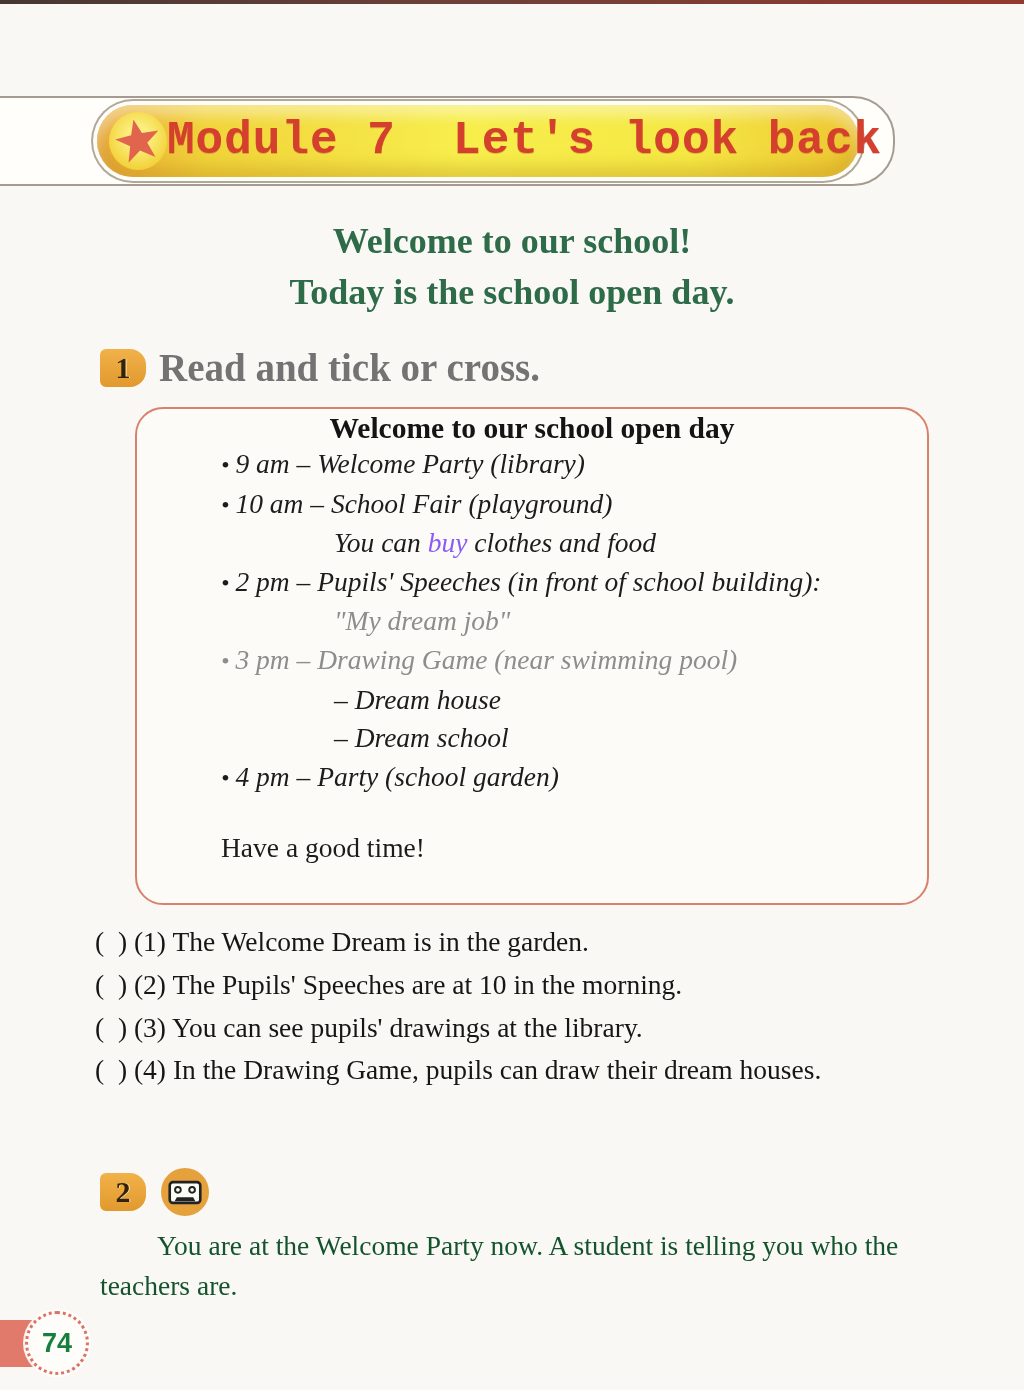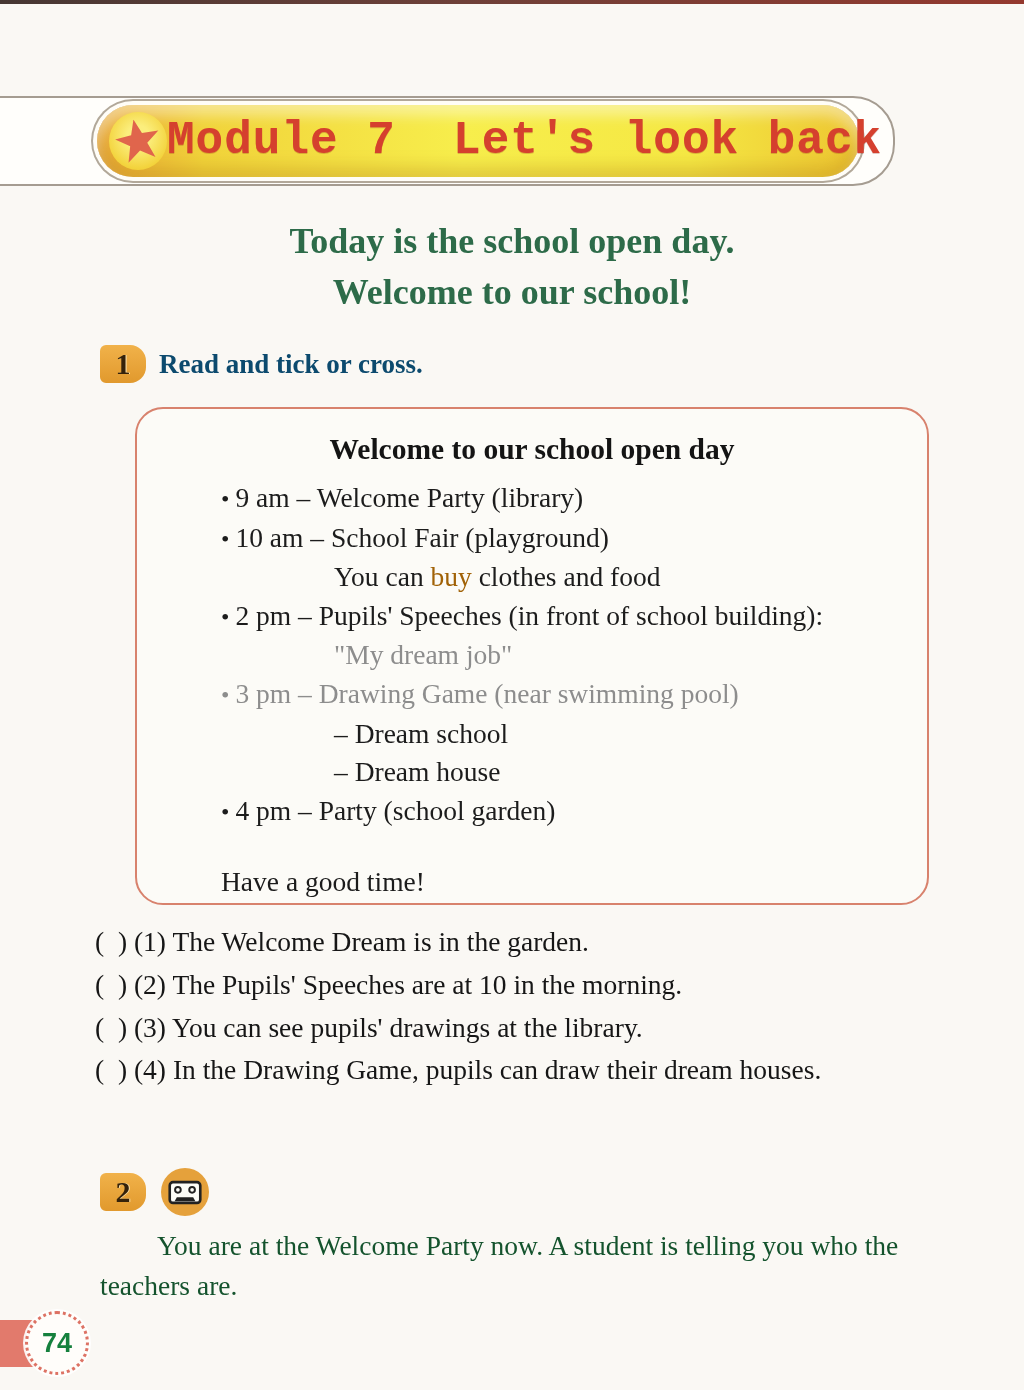--- a/index.html
+++ b/index.html
@@ -127,8 +127,8 @@
   </div>
 
   <div class="green-title">
+    <div>Welcome to our school!</div>
     <div>Today is the school open day.</div>
-    <div>Welcome to our school!</div>
   </div>
 
   <div class="section sec1">

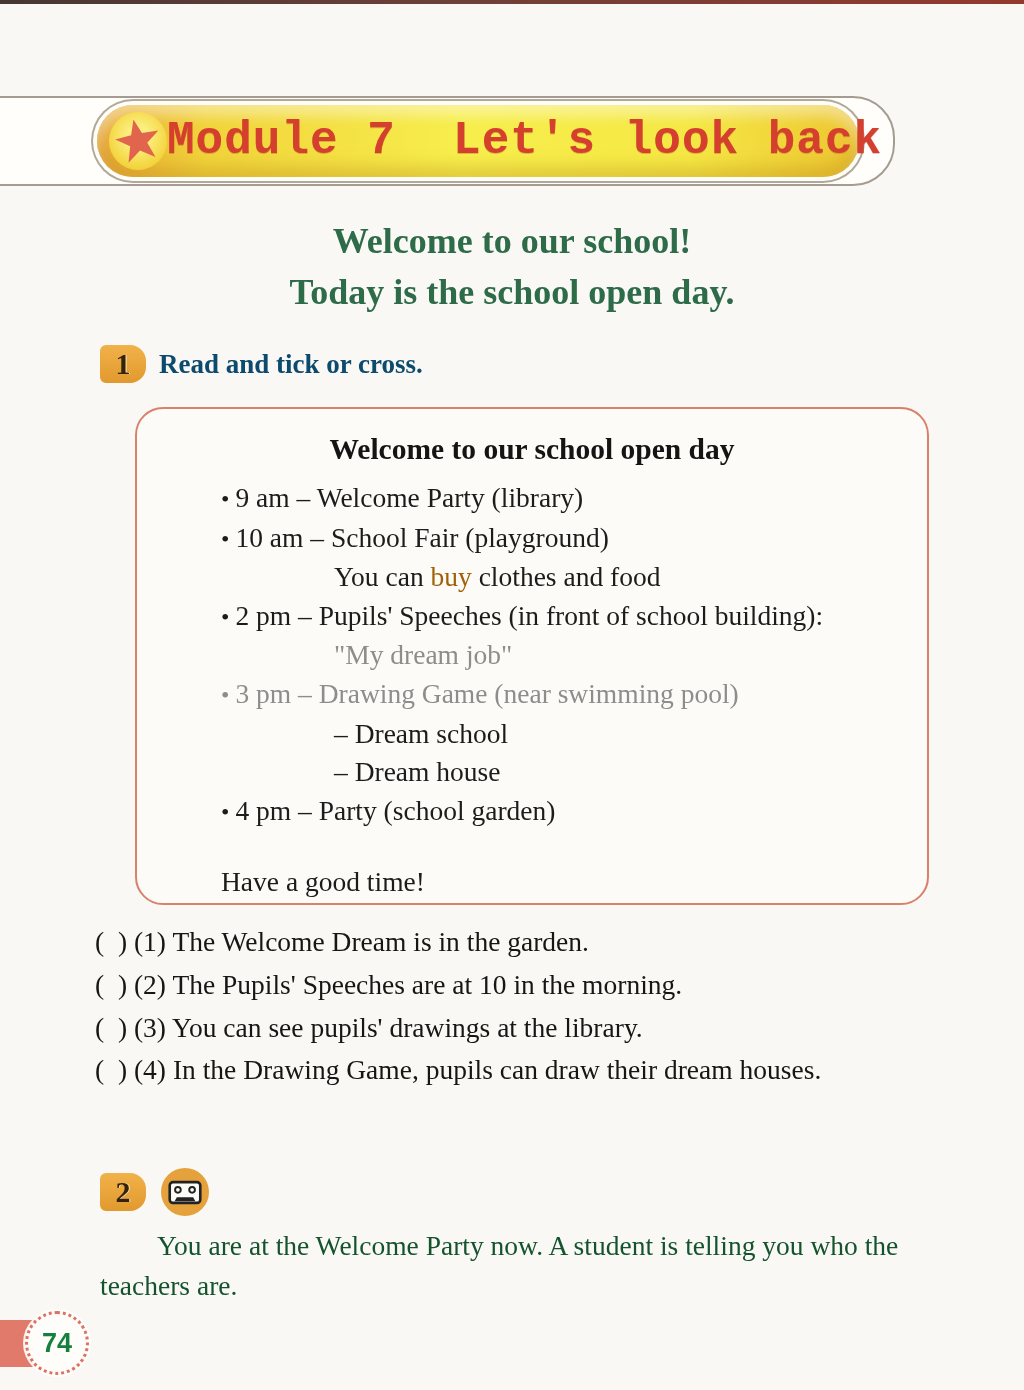--- a/index.html
+++ b/index.html
@@ -62,7 +62,7 @@
     font-weight:bold; font-size:30px; line-height:37px; text-align:center;
     color:#35220a; text-shadow:1px 0 0 #fbe2ad;
   }
-  .sec-title { font-weight:bold; font-size:27px; color:#0c4a6e; }
+  .sec-title { font-weight:bold; font-size:39px; color:#737373; }
   .audio-icon { display:inline-flex; margin-left:2px; }
 
   

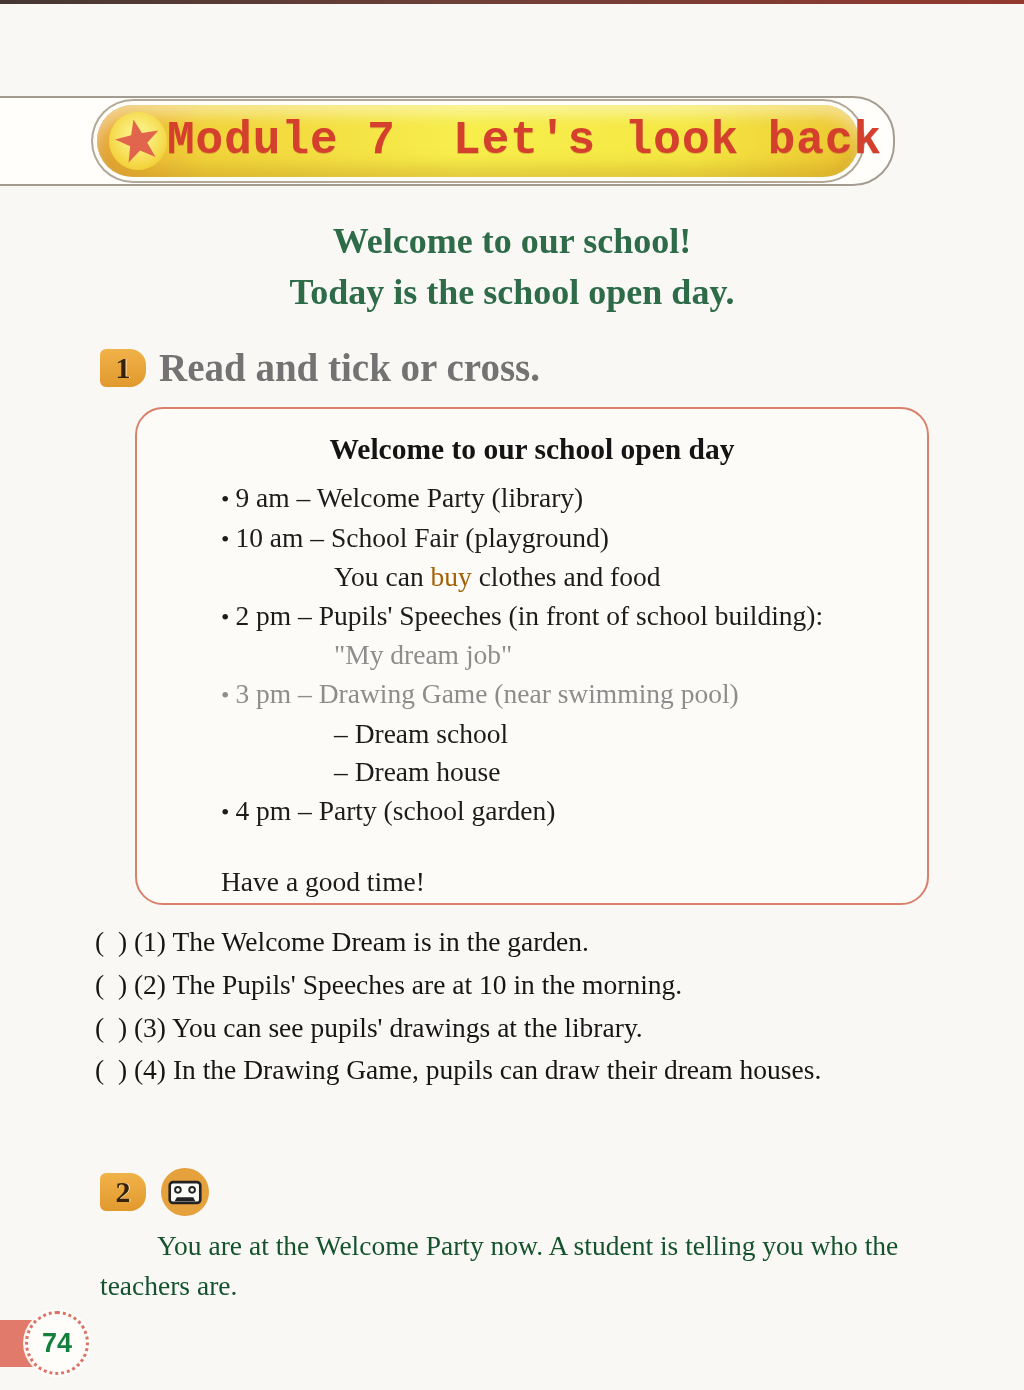--- a/index.html
+++ b/index.html
@@ -71,7 +71,7 @@
     border:2px solid #d8826d; border-radius:28px; background:#fcfbf7;
   }
   .box-title {
-    margin-top:24px; text-align:center;
+    margin-top:3px; text-align:center;
     font-weight:bold; font-size:29.5px; color:#141414;
   }
   #schedule-list { margin-top:13px; padding-left:84px; }

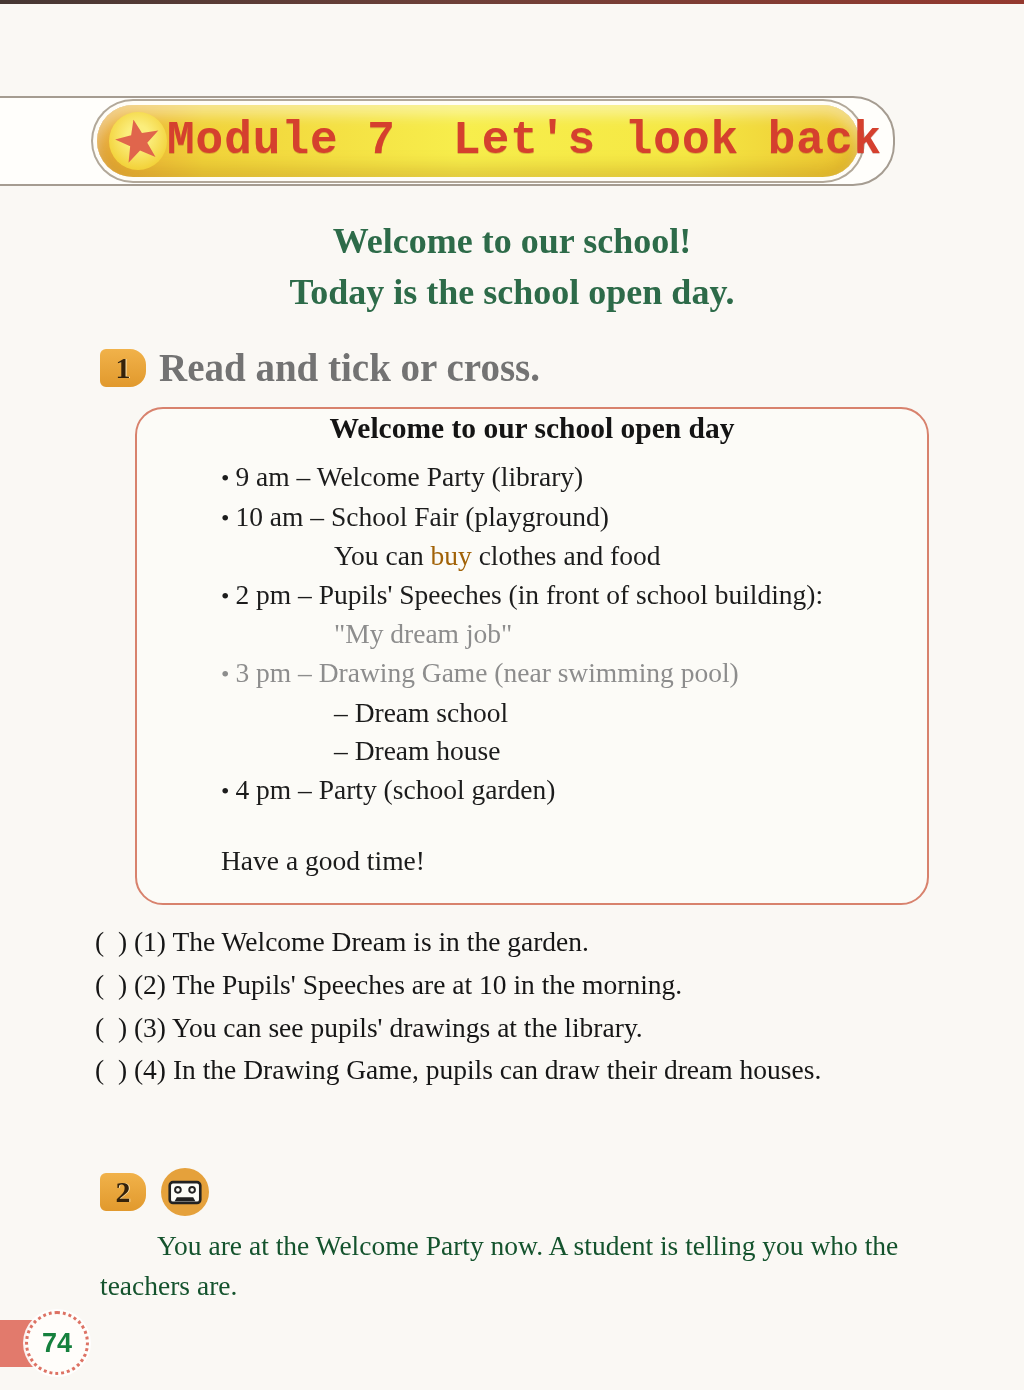--- a/index.html
+++ b/index.html
@@ -74,7 +74,7 @@
     margin-top:3px; text-align:center;
     font-weight:bold; font-size:29.5px; color:#141414;
   }
-  #schedule-list { margin-top:13px; padding-left:84px; }
+  #schedule-list { padding-left:84px;font-style:italic; }
   .sched-line { font-size:27.5px; line-height:38.6px; color:#1c1c1c; }
   .sched-line.indent-1 { padding-left:113px; }
   .bullet { font-size:24px; }

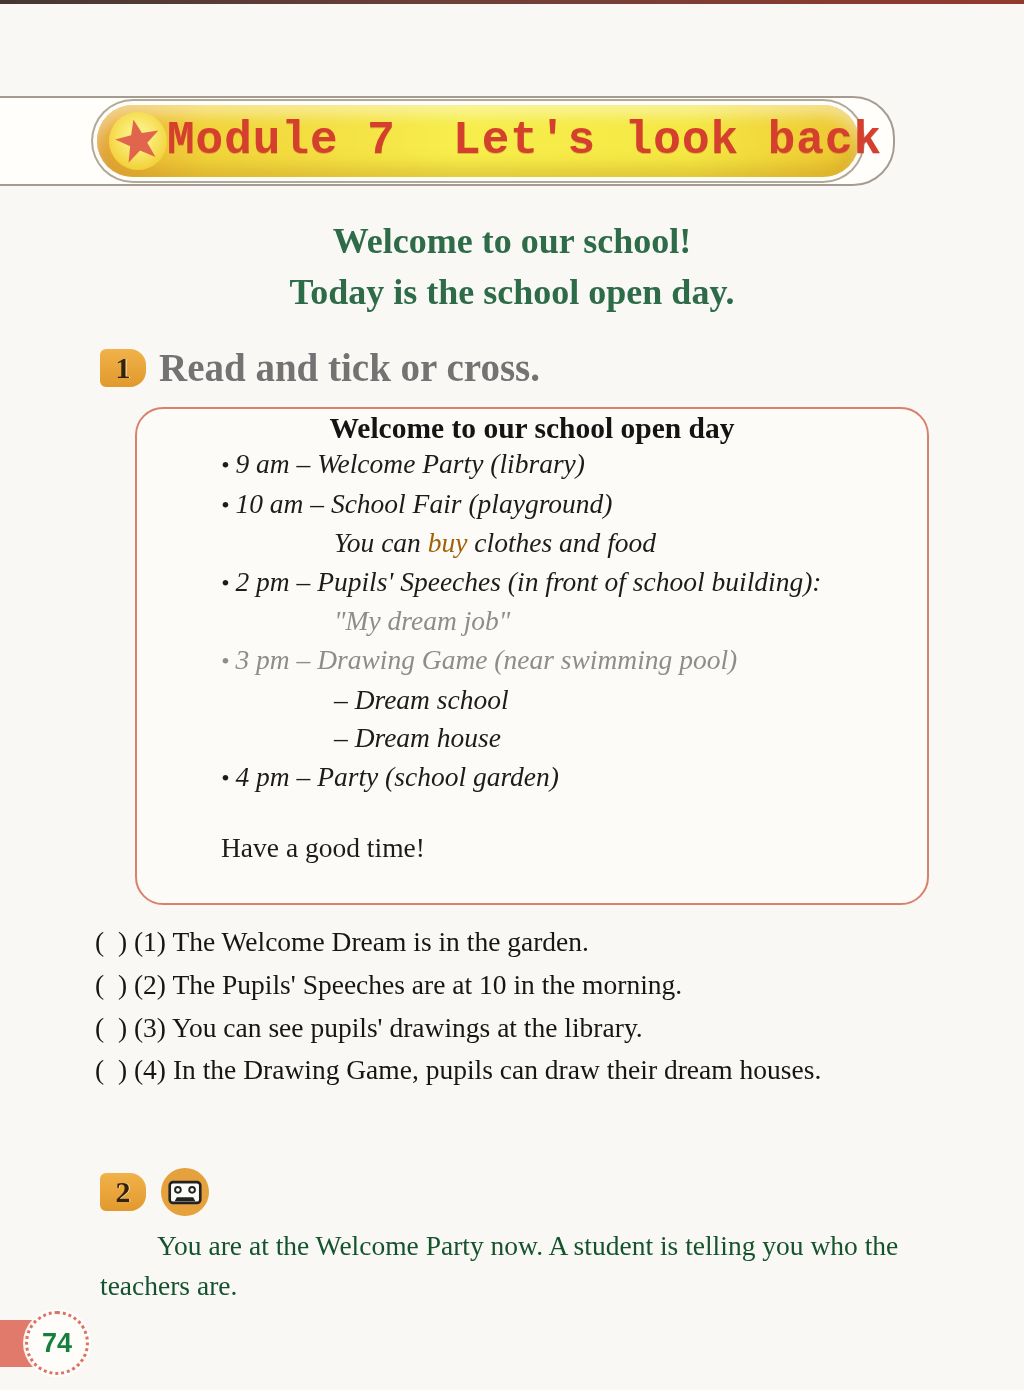--- a/index.html
+++ b/index.html
@@ -78,7 +78,7 @@
   .sched-line { font-size:27.5px; line-height:38.6px; color:#1c1c1c; }
   .sched-line.indent-1 { padding-left:113px; }
   .bullet { font-size:24px; }
-  .red { color:#a16207; }
+  .red { color:#8b5cf6; }
   .faded, .faded .bullet { color:#8d8d8d; }
   .box-footer {
     margin-top:35px; padding-left:84px; font-size:27.5px; color:#1c1c1c;

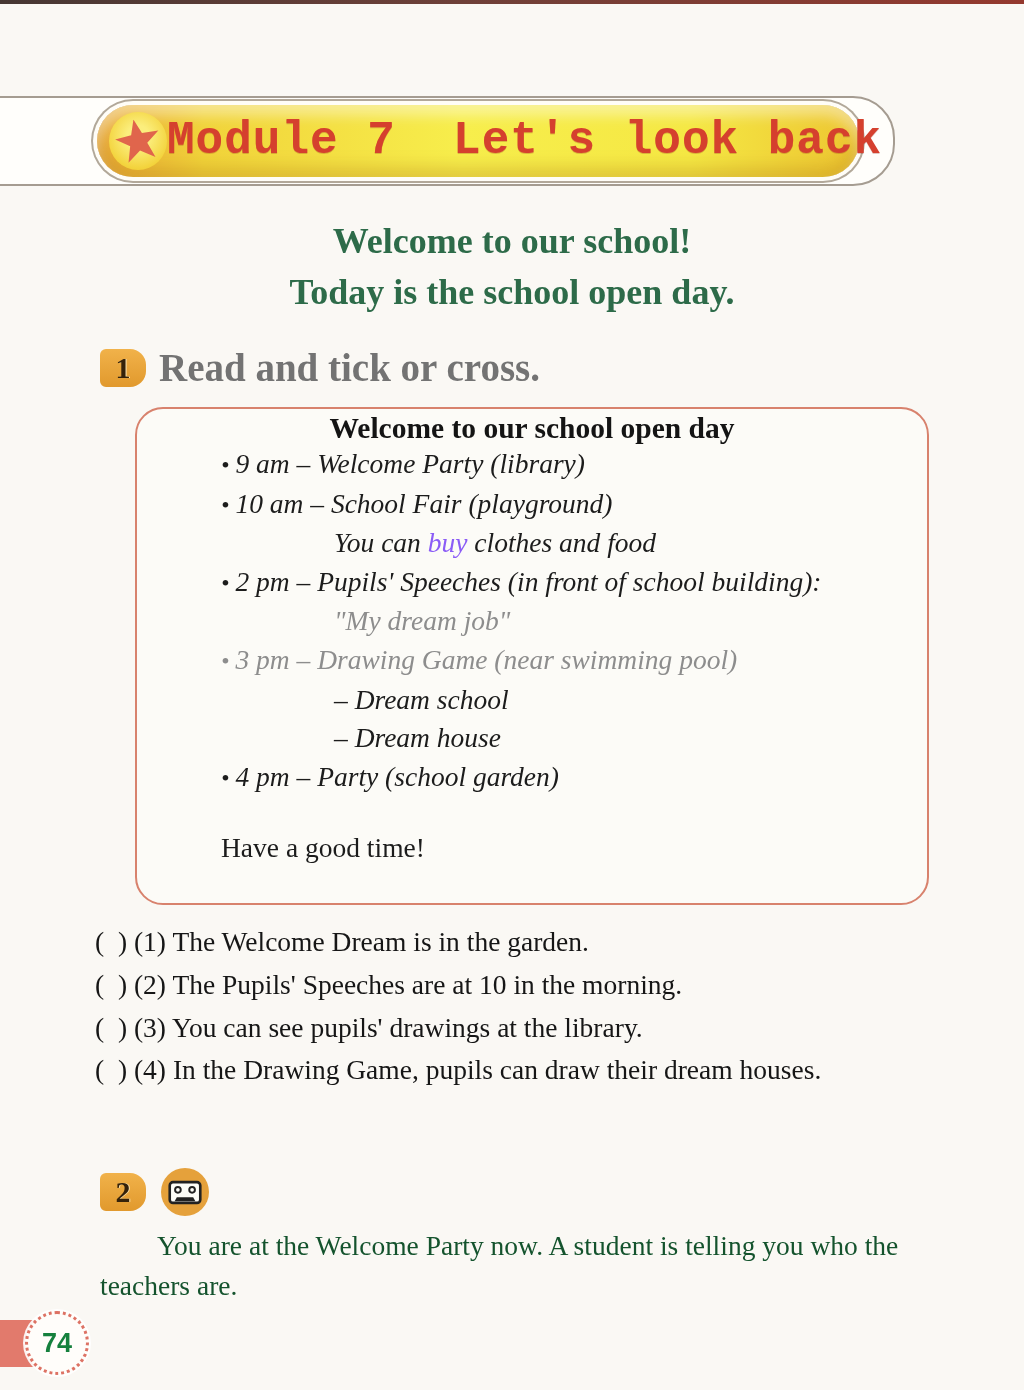--- a/index.html
+++ b/index.html
@@ -145,8 +145,8 @@
         <div class="sched-line indent-0"><span class="bullet">• </span><span>2 pm – Pupils' Speeches (in front of school building):</span></div>
         <div class="sched-line indent-1 faded"><span>"My dream job"</span></div>
         <div class="sched-line indent-0 faded"><span class="bullet">• </span><span>3 pm – Drawing Game (near swimming pool)</span></div>
+        <div class="sched-line indent-1"><span>– Dream house</span></div>
         <div class="sched-line indent-1"><span>– Dream school</span></div>
-        <div class="sched-line indent-1"><span>– Dream house</span></div>
         <div class="sched-line indent-0"><span class="bullet">• </span><span>4 pm – Party (school garden)</span></div>
       </div>
     <div class="box-footer">Have a good time!</div>

